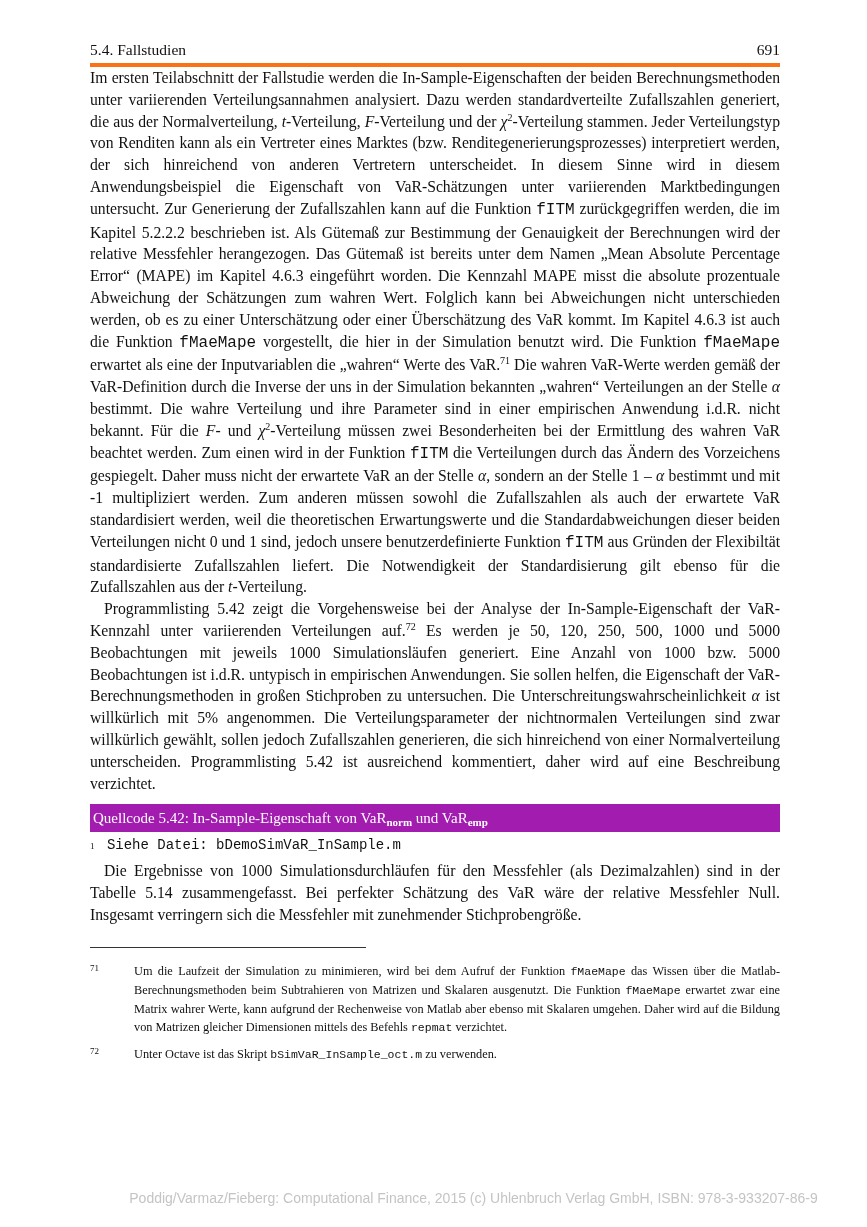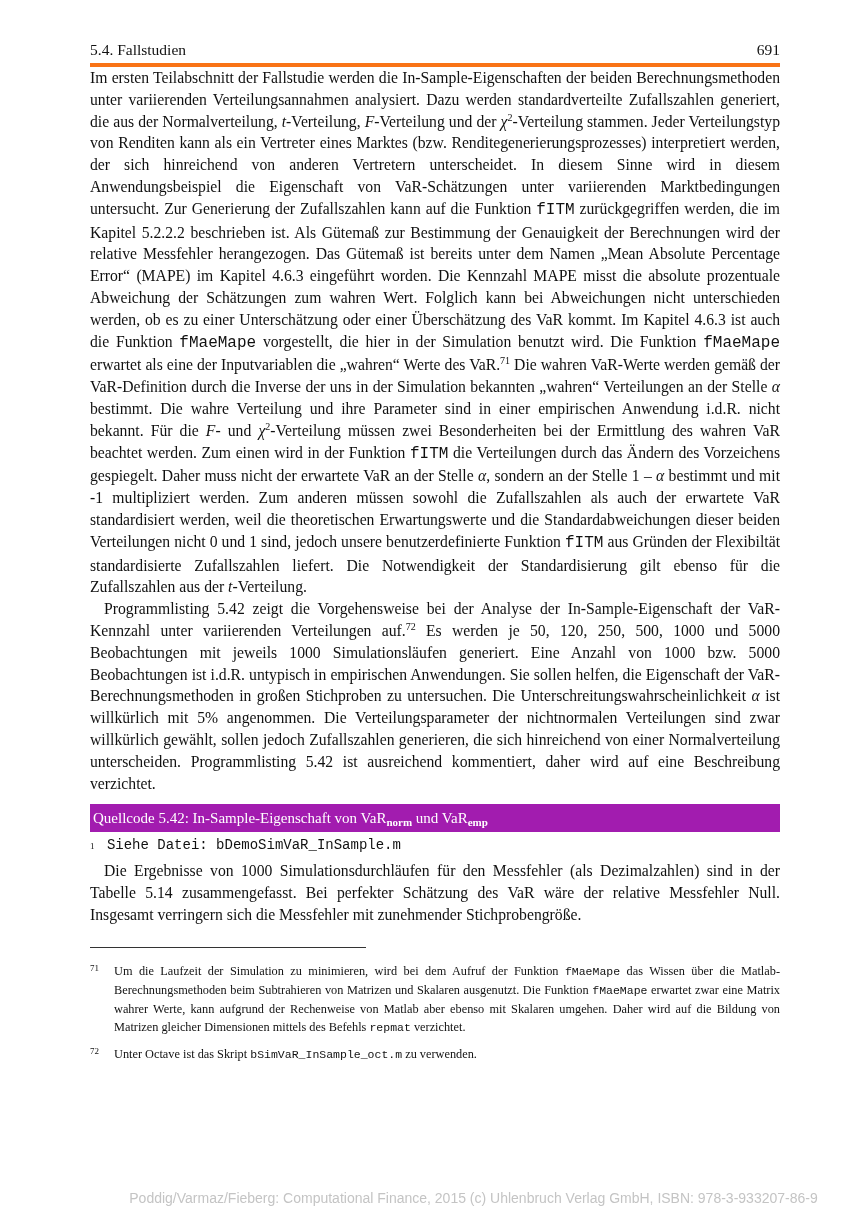--- a/index.html
+++ b/index.html
@@ -24,7 +24,7 @@
   .footnote-rule { width: 276px; border-top: 1px solid #333; margin-top: 21px; margin-bottom: 14px; }
   .footnote { display: flex; font-size: 12.3px; line-height: 18px; margin-bottom: 8px; text-align: justify; }
   .footnote .fn-num { width: 24px; flex: none; font-size: 9px; line-height: 12px; }
-  .footnote .fn-text { flex: 1; }
+  .footnote .fn-text { flex: 1; margin-left: 20px; }
   .footnote code { font-size: 11.5px; }
   .watermark { position: absolute; left: 0; width: 867px; top: 1190px; text-align: center;
                font-family: "Liberation Sans", "DejaVu Sans", sans-serif; color: #c4c4c4; font-size: 14px; margin-left: 40px; }

